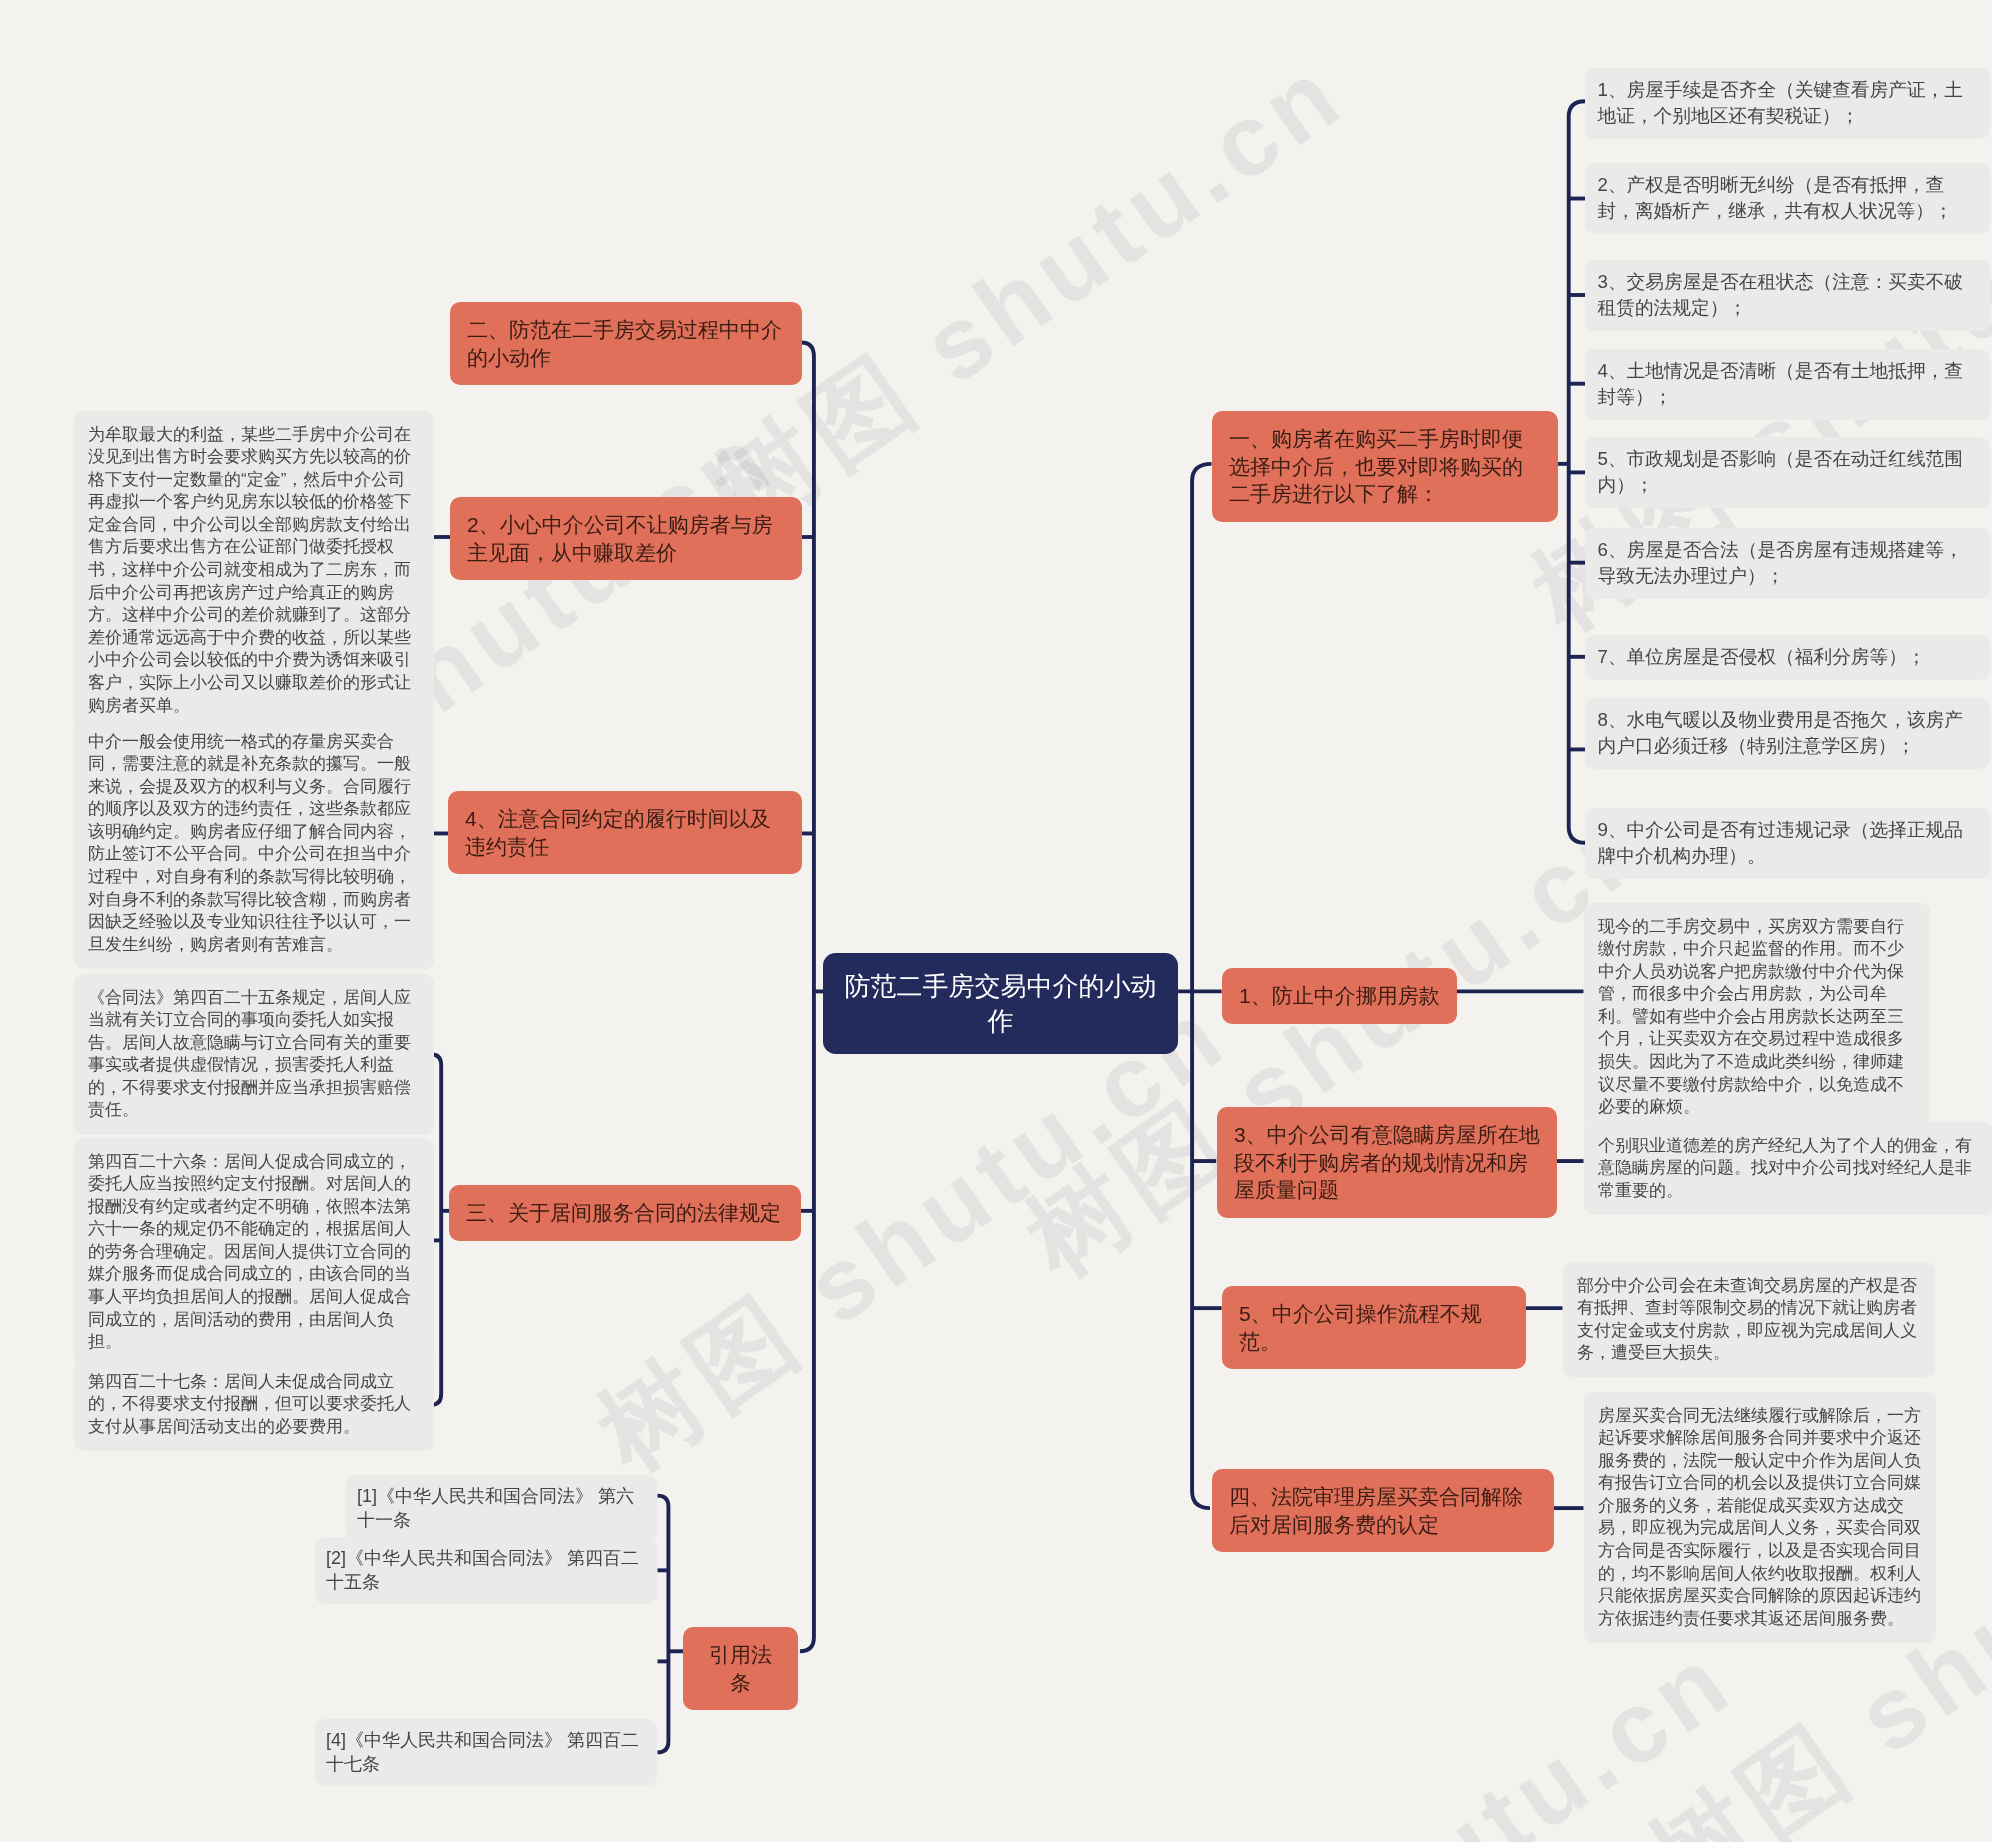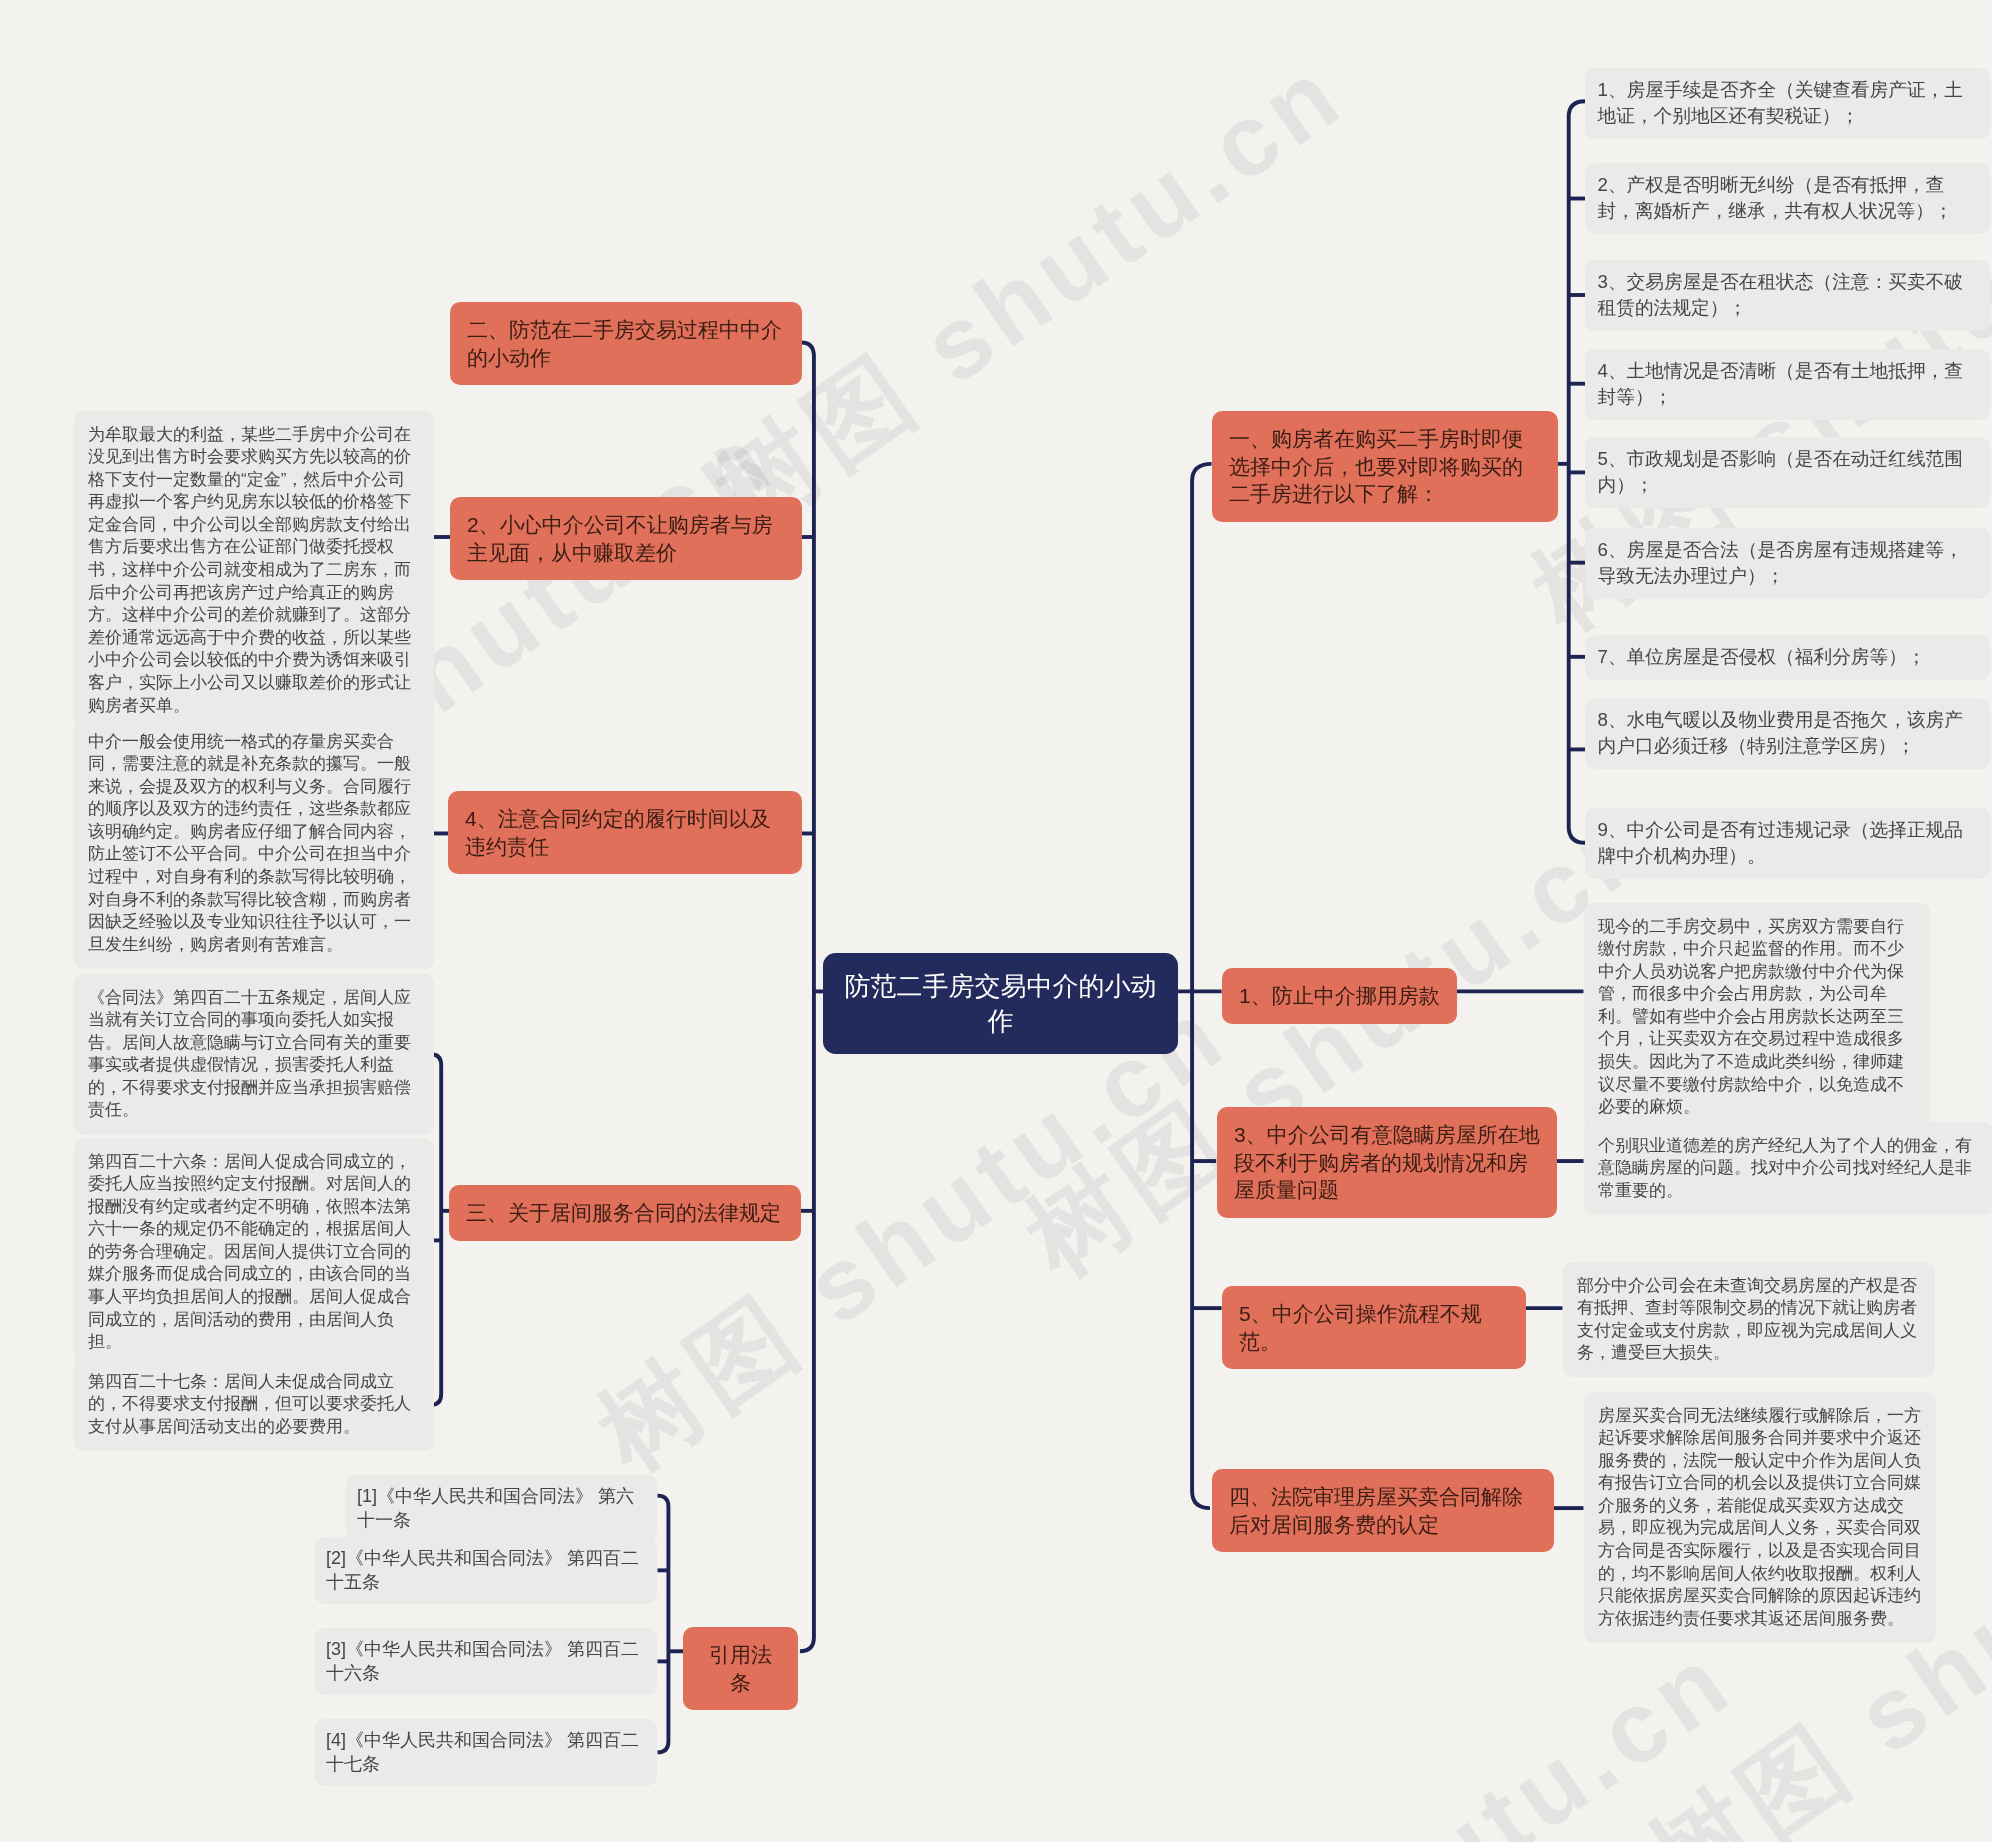--- a/index.html
+++ b/index.html
@@ -93,7 +93,6 @@
   <div class="node cite" style="left:683px;top:1627px;width:115px">引用法条</div>
   <div class="ref" style="left:346px;top:1475px;width:311px">[1]《中华人民共和国合同法》 第六十一条</div>
   <div class="ref" style="left:315px;top:1537px;width:342px">[2]《中华人民共和国合同法》 第四百二十五条</div>
-  <div class="ref" style="left:315px;top:1628px;width:342px">[3]《中华人民共和国合同法》 第四百二十六条</div>
   <div class="ref" style="left:315px;top:1719px;width:342px">[4]《中华人民共和国合同法》 第四百二十七条</div>
 
   <div class="node" style="left:1212px;top:411px;width:346px">一、购房者在购买二手房时即便选择中介后，也要对即将购买的二手房进行以下了解：</div>

